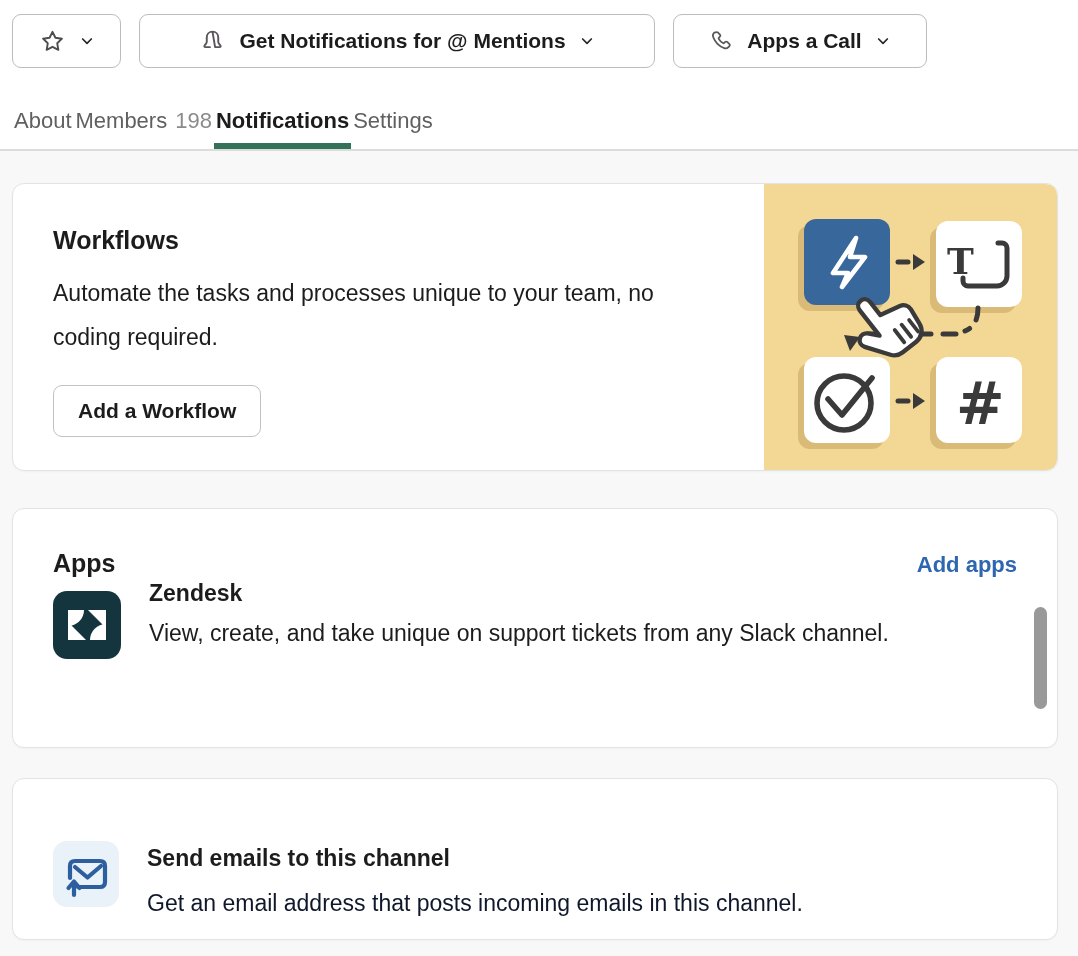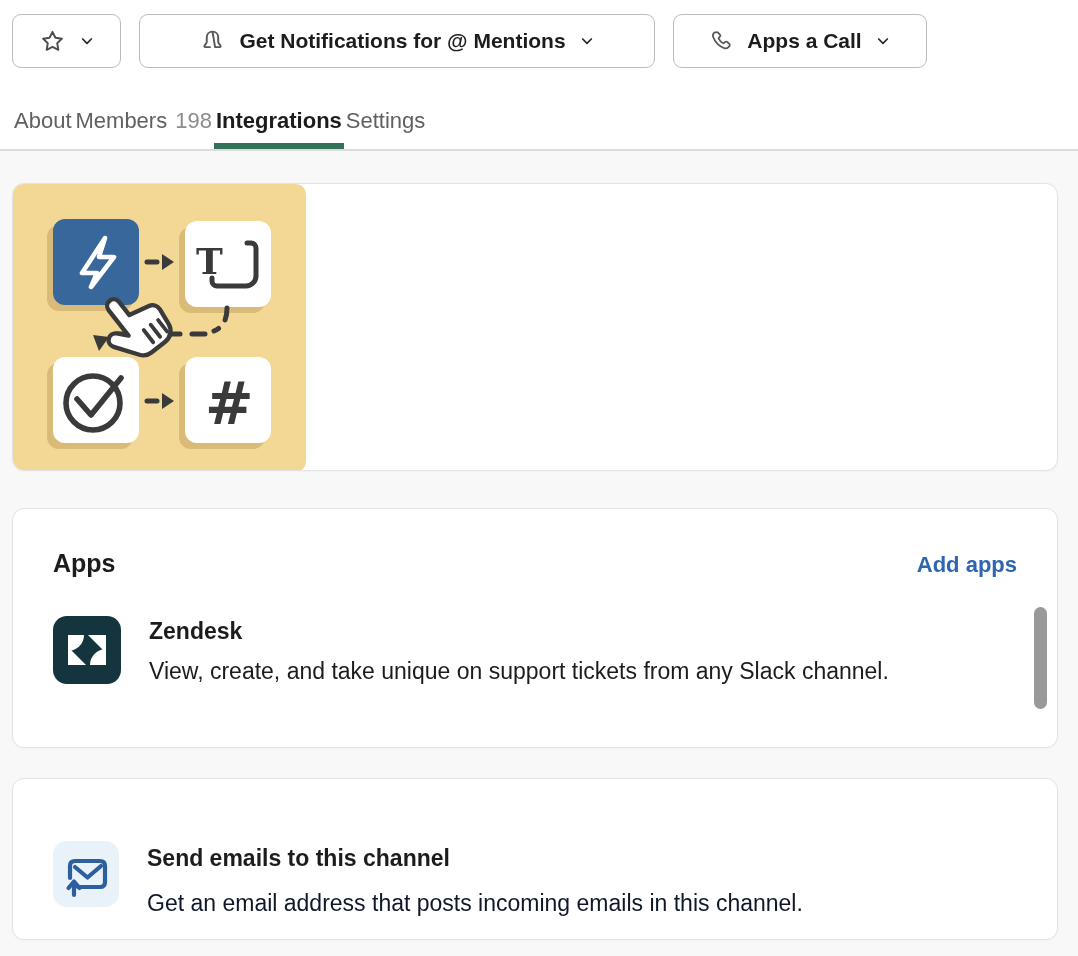--- a/index.html
+++ b/index.html
@@ -144,7 +144,7 @@
       <span>Members</span><span class="count">198</span>
     </div>
     <div class="tab active">
-      <span>Integrations</span>
+      <span>Notifications</span>
     </div>
     <div class="tab">
       <span>Settings</span>

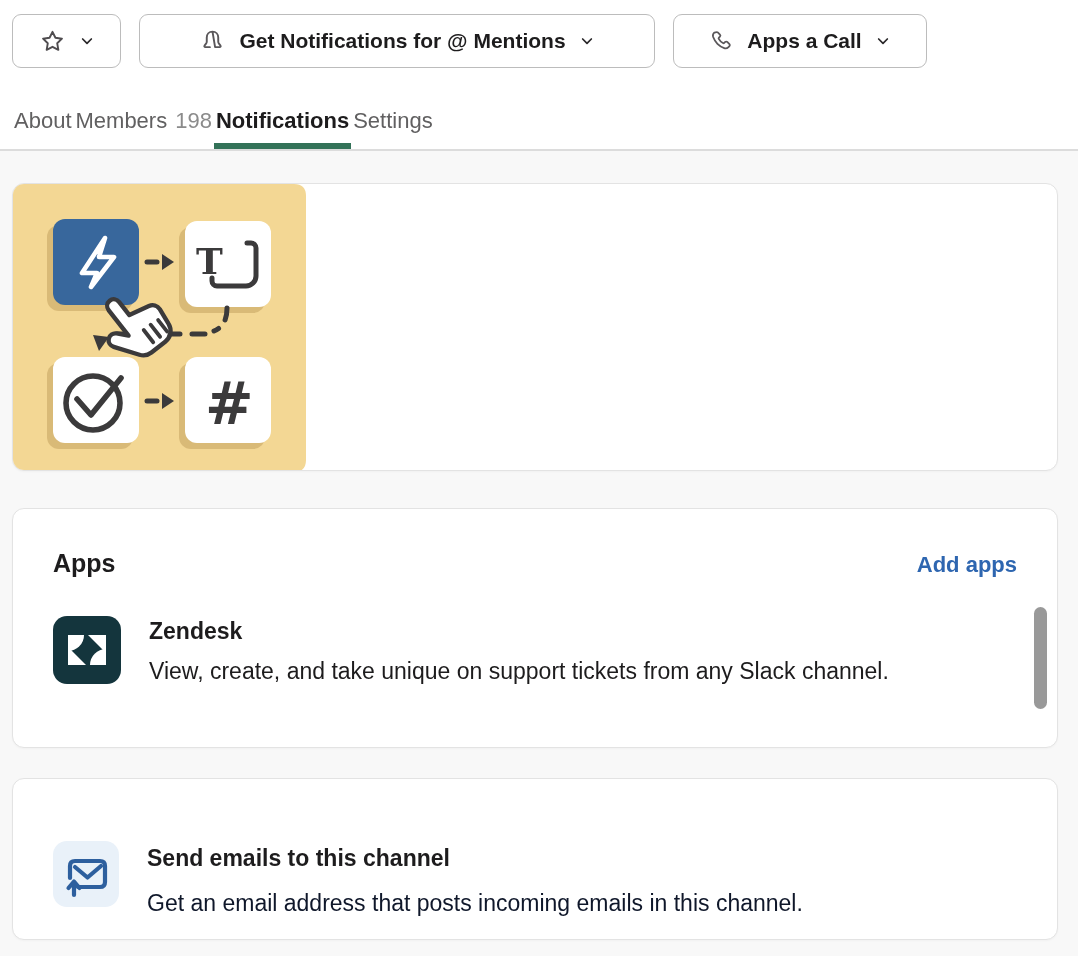--- a/index.html
+++ b/index.html
@@ -155,6 +155,13 @@
 <div class="main">
 
   <div class="card card-workflows">
+    <div class="wf-left">
+      <div class="wf-title">Workflows</div>
+      <div class="wf-desc">Automate the tasks and processes unique to your team, no coding required.</div>
+      <button class="wf-btn">
+        <span>Add a Workflow</span>
+      </button>
+    </div>
     <div class="wf-illustration">
       <svg width="293" height="288" viewBox="0 0 293 288">
 

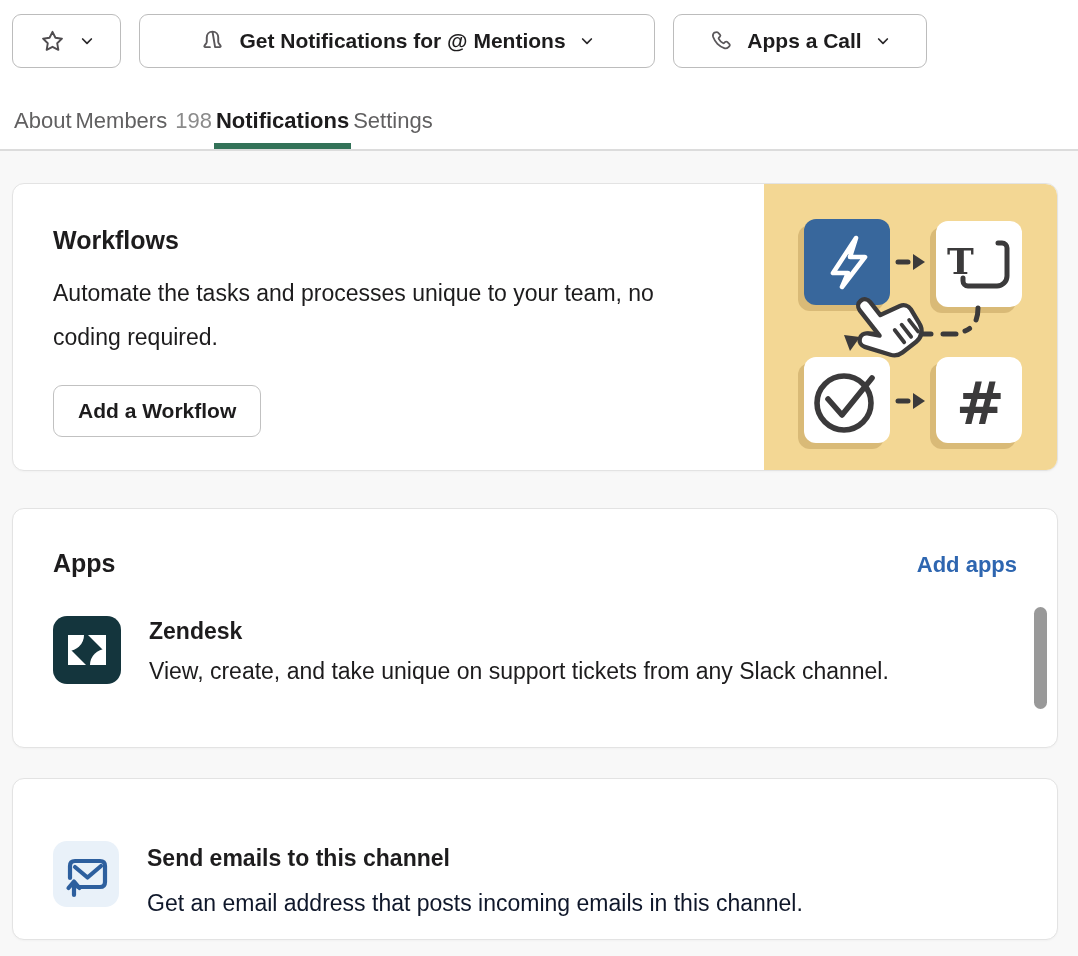--- a/index.html
+++ b/index.html
@@ -77,7 +77,7 @@
   .apps-head { display: flex; align-items: flex-end; justify-content: space-between; }
   .apps-title { font-size: 25px; font-weight: bold; }
   .apps-add { font-size: 22px; font-weight: bold; color: #2e66b0; cursor: pointer; text-decoration: none; }
-  .app-row { display: flex; gap: 28px; margin-top: 38px; align-items: flex-start; cursor: pointer; }
+  .app-row { display: flex; gap: 28px; align-items: center; cursor: pointer; }
   .app-icon { flex: 0 0 68px; }
   .app-name { font-size: 23px; font-weight: bold; padding-top: 2px; }
   .app-desc {

